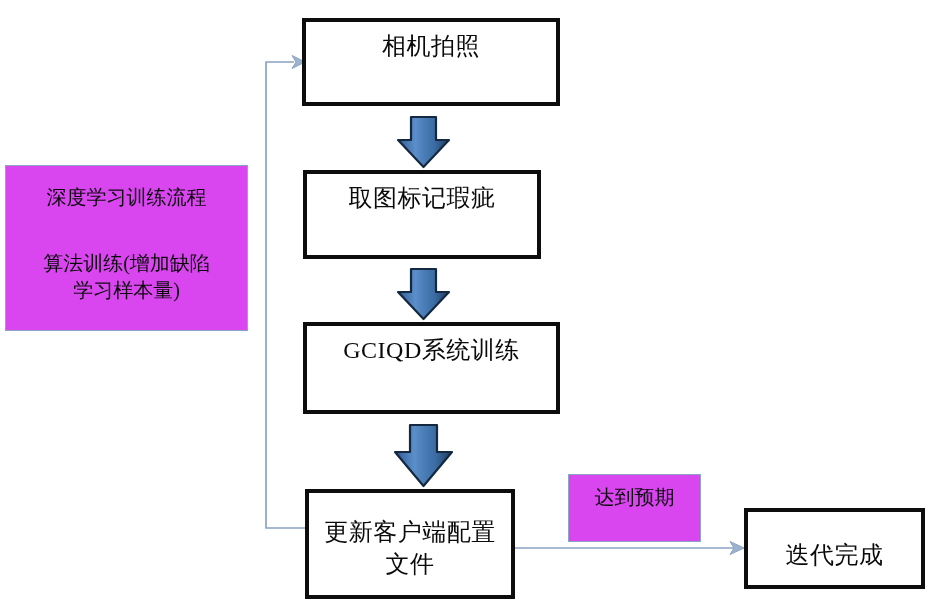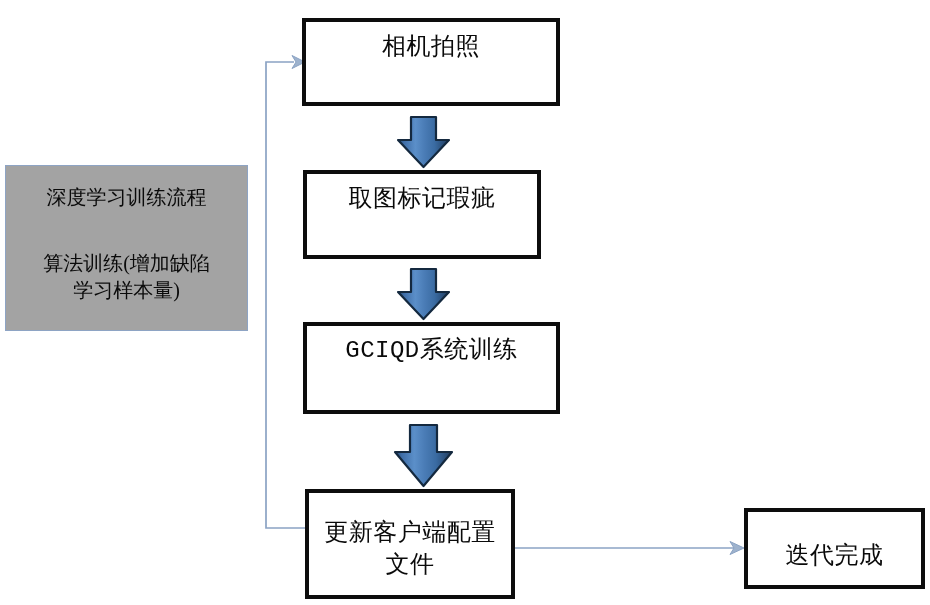--- a/index.html
+++ b/index.html
@@ -43,7 +43,7 @@
   
   .note-box {
     position: absolute;
-    background: #a3a3a3;
+    background: #d946ef;
     border: 1.6px solid #8ea4c4;
     box-sizing: border-box;
     display: flex;

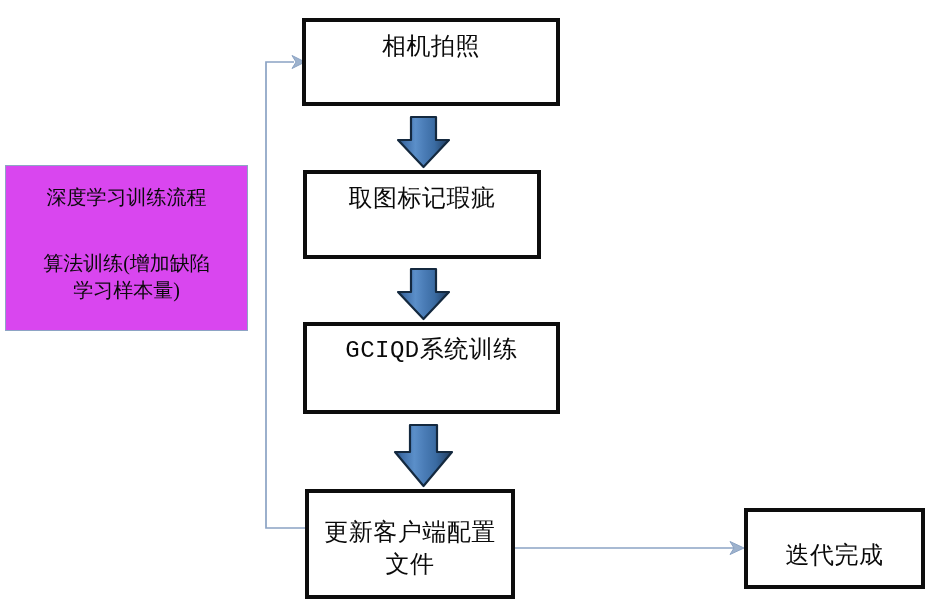--- a/index.html
+++ b/index.html
@@ -115,7 +115,7 @@
     <span class="box-label">取图标记瑕疵</span>
   </div>
 
-  <div class="proc-box" style="left:303px; top:322px; width:257px; height:92px;font-family:Liberation Mono, monospace;">
+  <div class="proc-box" style="left:303px; top:322px; width:257px; height:92px;">
     <span class="box-label">GCIQD系统训练</span>
   </div>
 

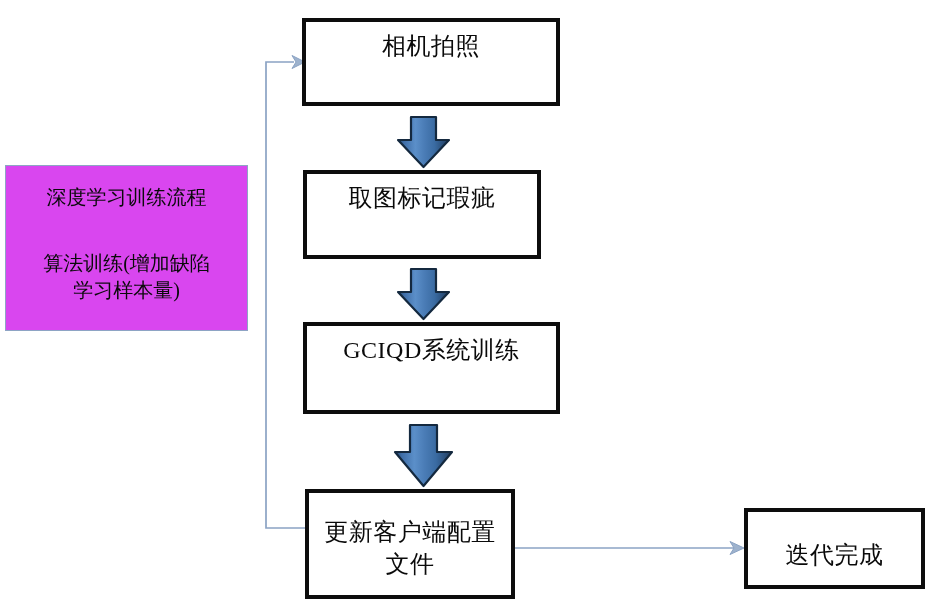--- a/index.html
+++ b/index.html
@@ -128,6 +128,9 @@
     <span class="box-label" style="padding-top:28px;">迭代完成</span>
   </div>
 
+  <div class="note-box" style="left:568px; top:474px; width:133px; height:68px; padding-top:9px;">
+    <span class="note-line">达到预期</span>
+  </div>
 
 </div>
 

